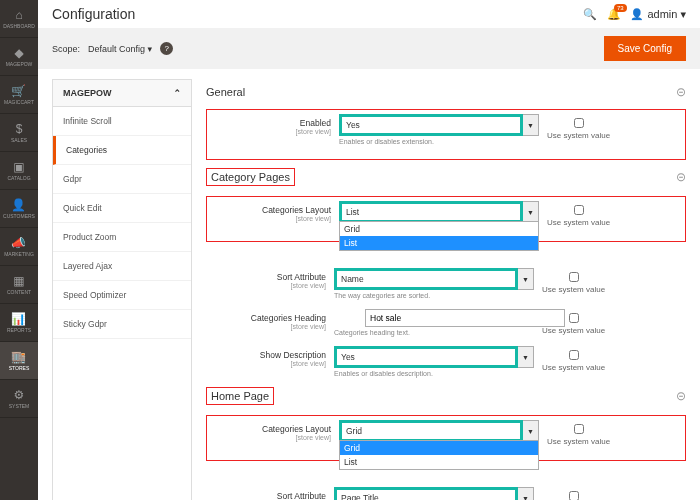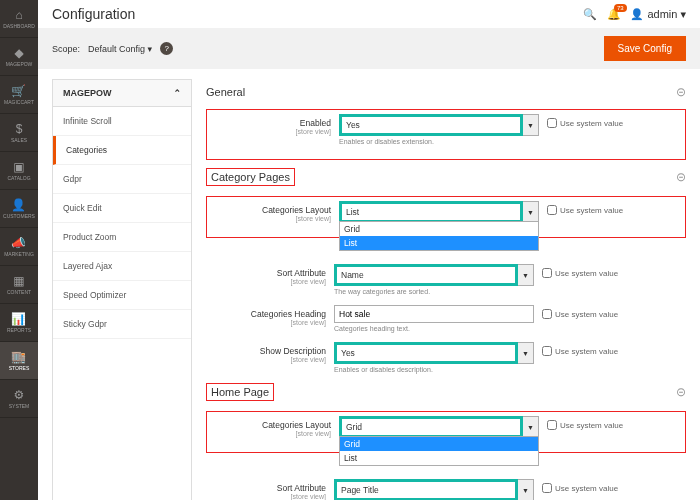--- a/index.html
+++ b/index.html
@@ -35,7 +35,7 @@
 .field-control { width: 200px; }
 .field-control select, .field-control input { width: 100%; font-size: 8.5px; padding: 3px 4px; border: 1px solid #adadad; background: #fff; }
 .field-control .hint { color: #888; font-size: 7px; margin-top: 2px; }
-.sysval { display: flex; align-items: center; gap: 3px; font-size: 8px; color: #666; padding-top: 4px; }
+.sysval { display: flex; align-items: center; gap: 3px; font-size: 8px; color: #666; padding-top: 4px; flex-direction: column; }
 .sysval input { width: 10px; height: 10px; }
 .redbox { border: 1.5px solid #e22; padding: 2px 4px; display: inline-block; }
 .dropdown { position: relative; }

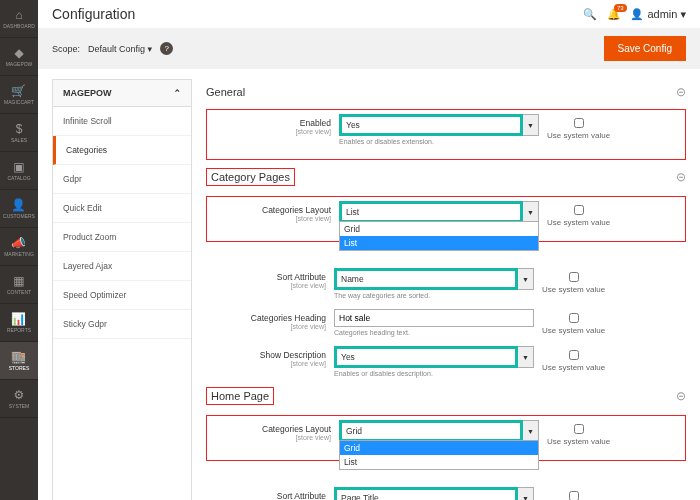--- a/index.html
+++ b/index.html
@@ -33,7 +33,7 @@
 .field-label { width: 120px; text-align: right; font-size: 8.5px; padding-top: 4px; }
 .field-label .scope { display: block; color: #999; font-size: 7px; }
 .field-control { width: 200px; }
-.field-control select, .field-control input { width: 100%; font-size: 8.5px; padding: 3px 4px; border: 1px solid #adadad; background: #fff; }
+.field-control select, .field-control input { width: 100%; font-size: 8.5px; padding: 3px 4px; border: 1px solid #adadad; background: #fff; margin-left: 31px; }
 .field-control .hint { color: #888; font-size: 7px; margin-top: 2px; }
 .sysval { display: flex; align-items: center; gap: 3px; font-size: 8px; color: #666; padding-top: 4px; flex-direction: column; }
 .sysval input { width: 10px; height: 10px; }

